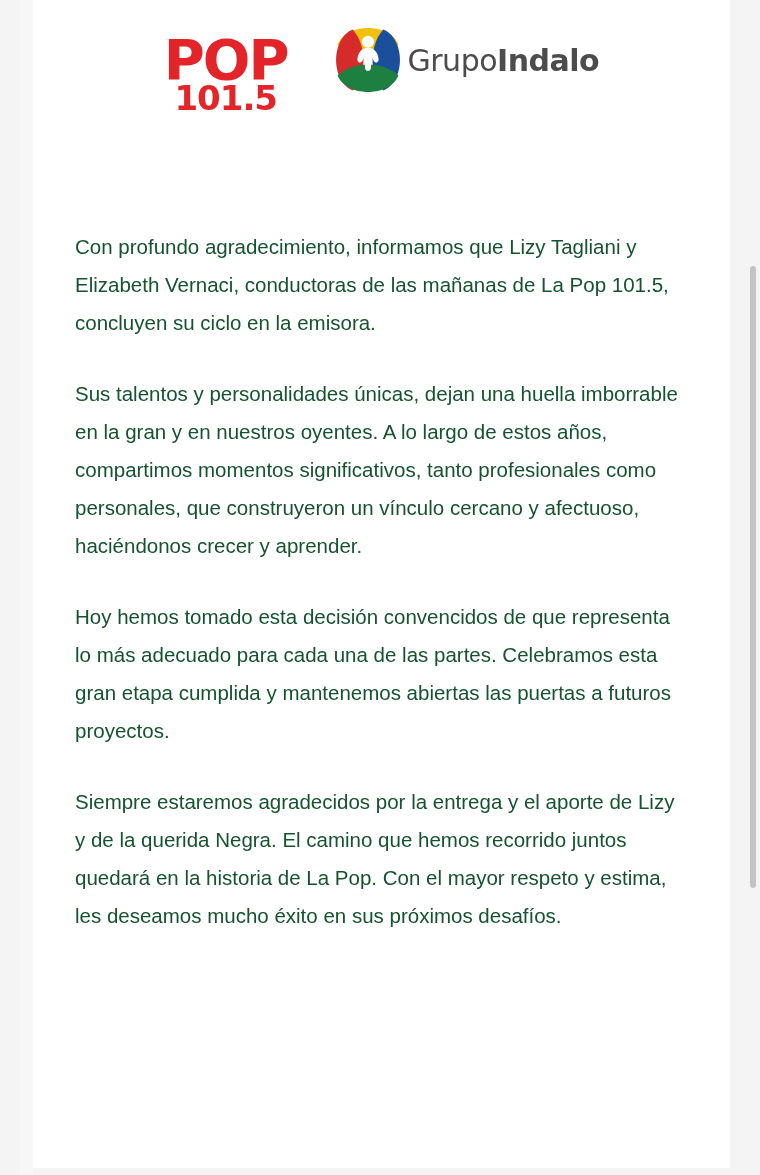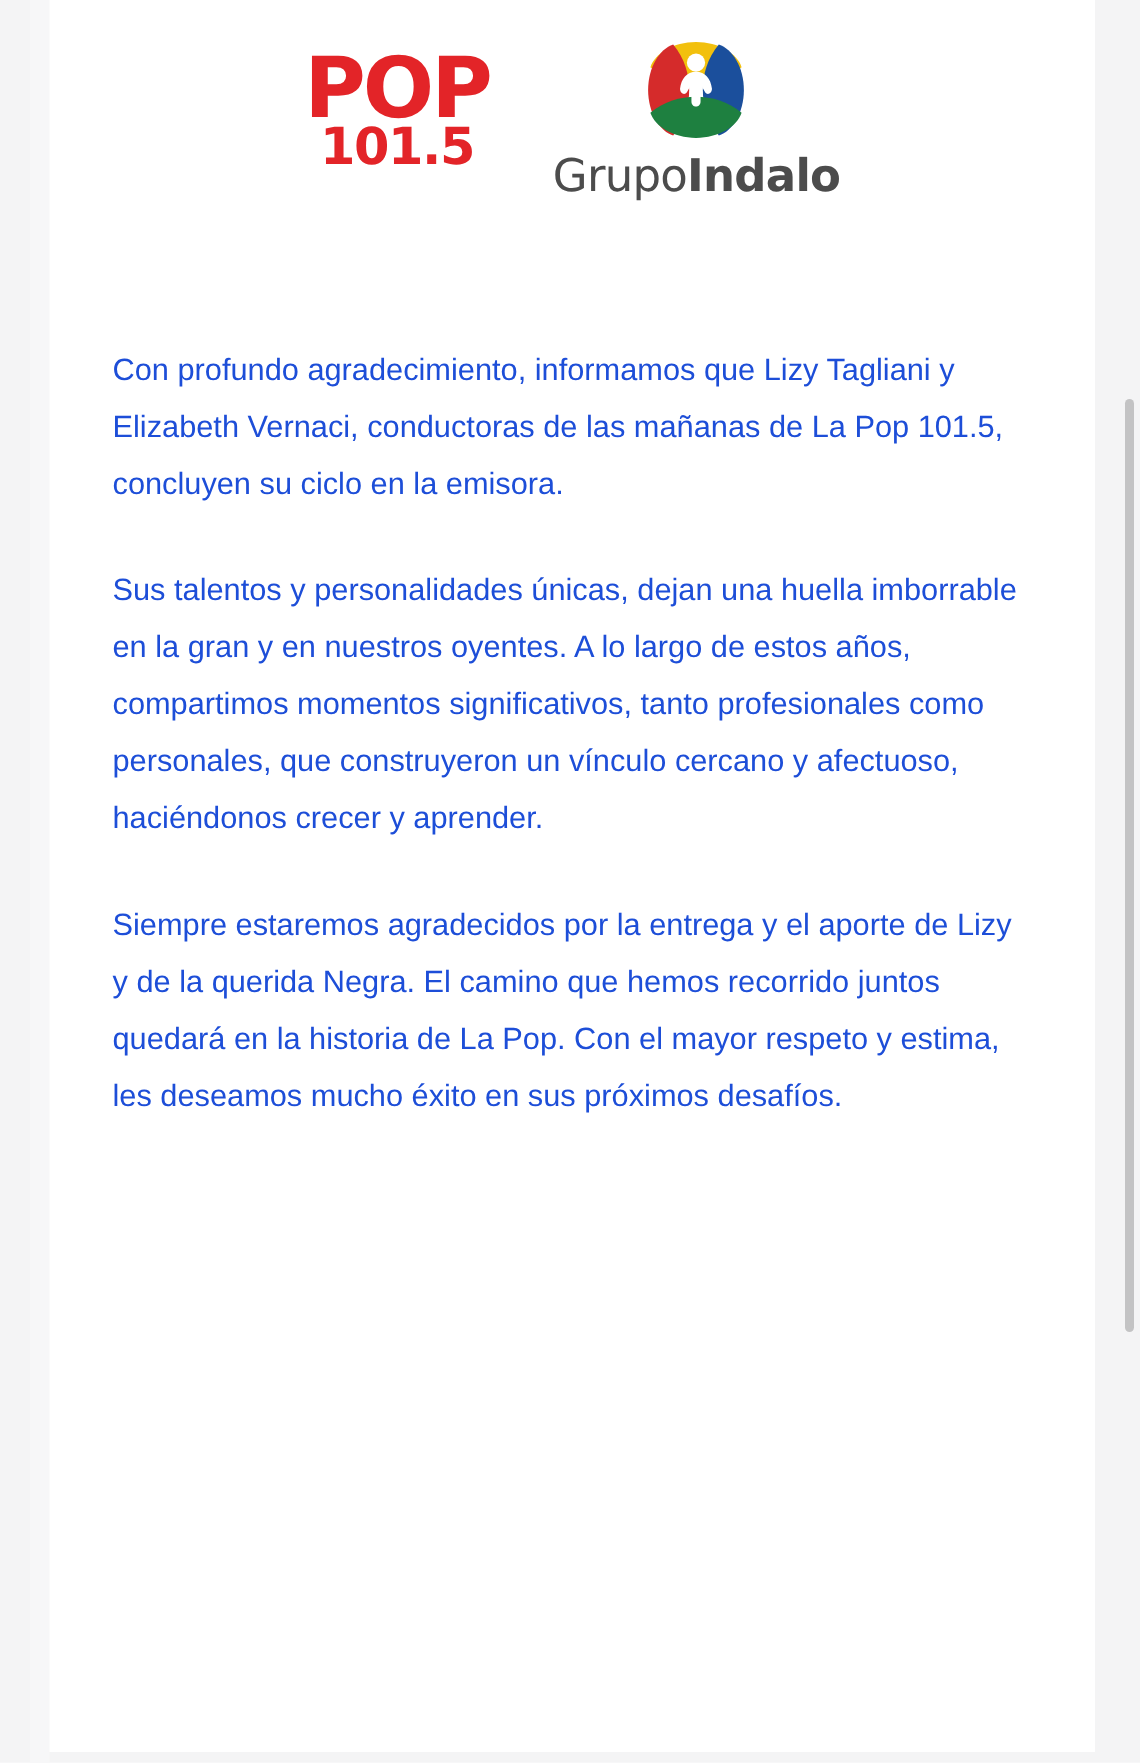--- a/index.html
+++ b/index.html
@@ -73,7 +73,7 @@
   
   .indalo-logo {
     display: flex;
-    flex-direction: column;
+    flex-direction: row;
     align-items: center;
     gap: 2px;
   }

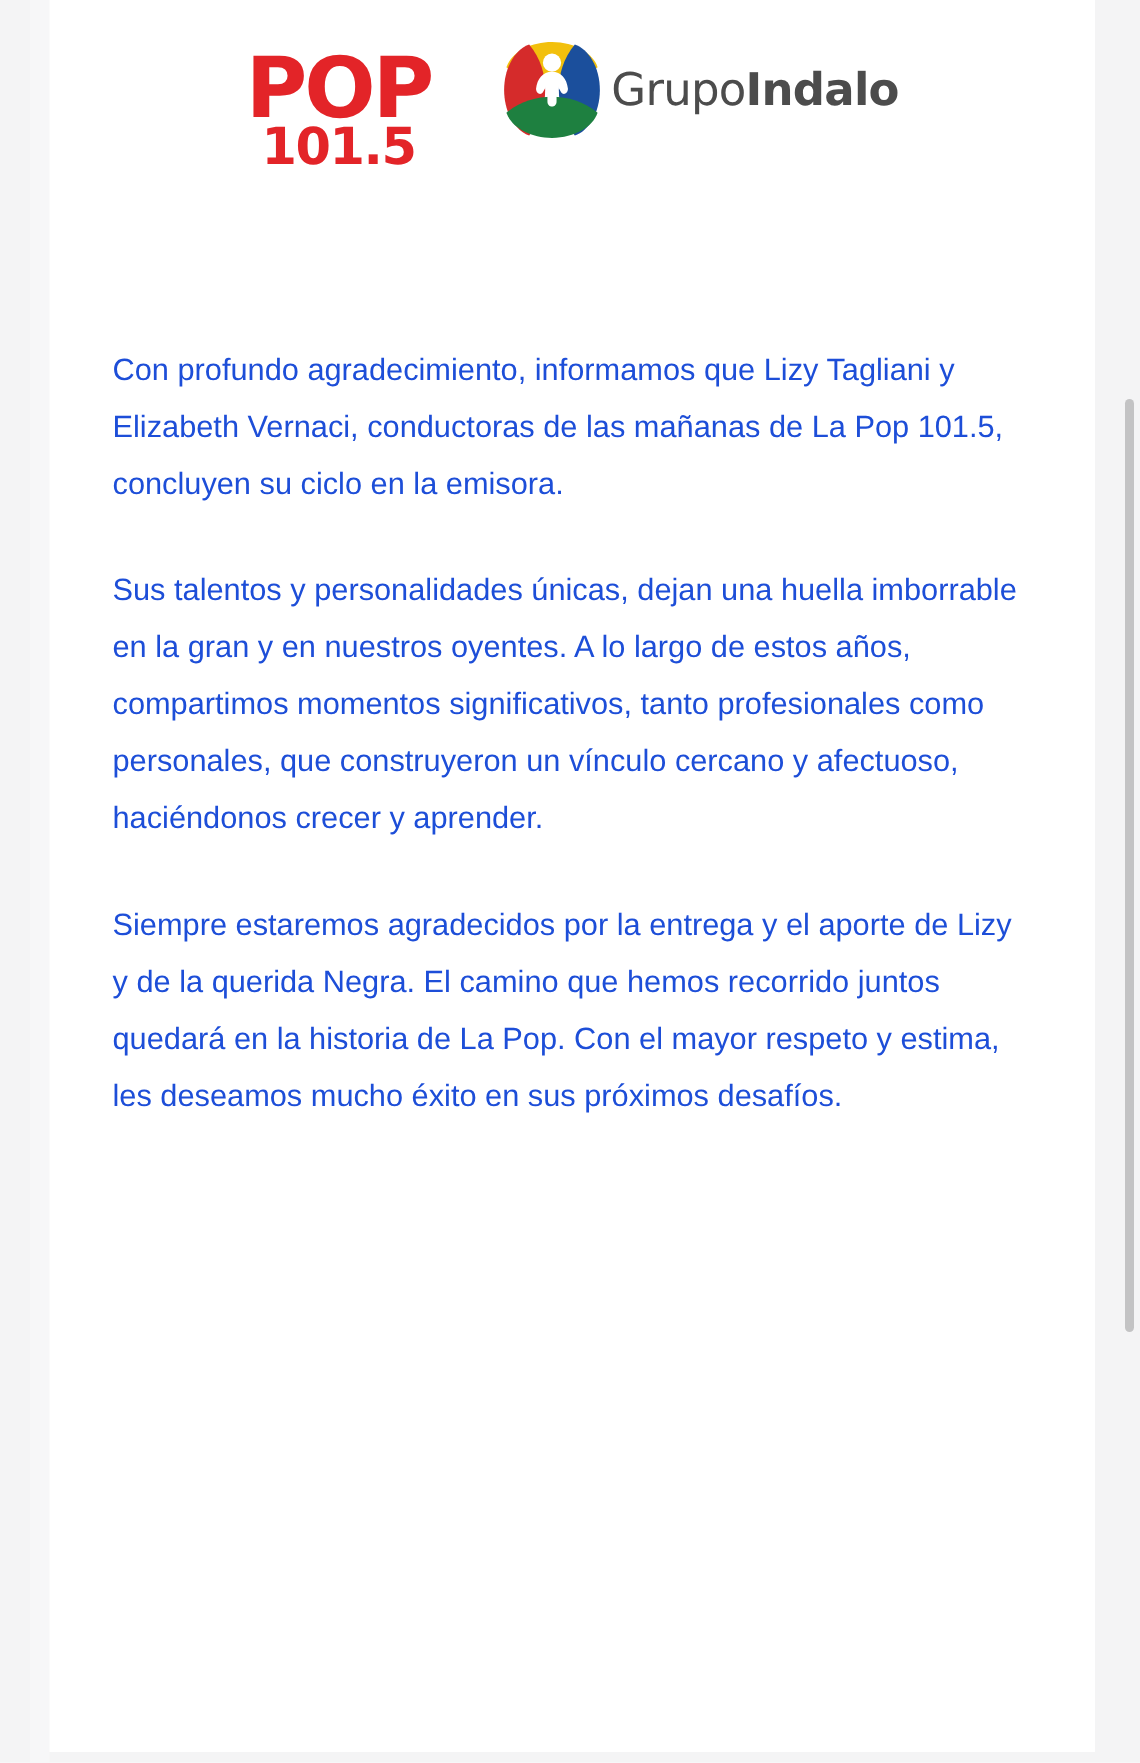--- a/index.html
+++ b/index.html
@@ -103,7 +103,7 @@
   .article p {
     font-size: 20.5px;
     line-height: 38px;
-    color: #1d4ed8;
+    color: #14532d;
     margin-bottom: 33px;
     text-align: left;
     font-family: "Liberation Sans", sans-serif;

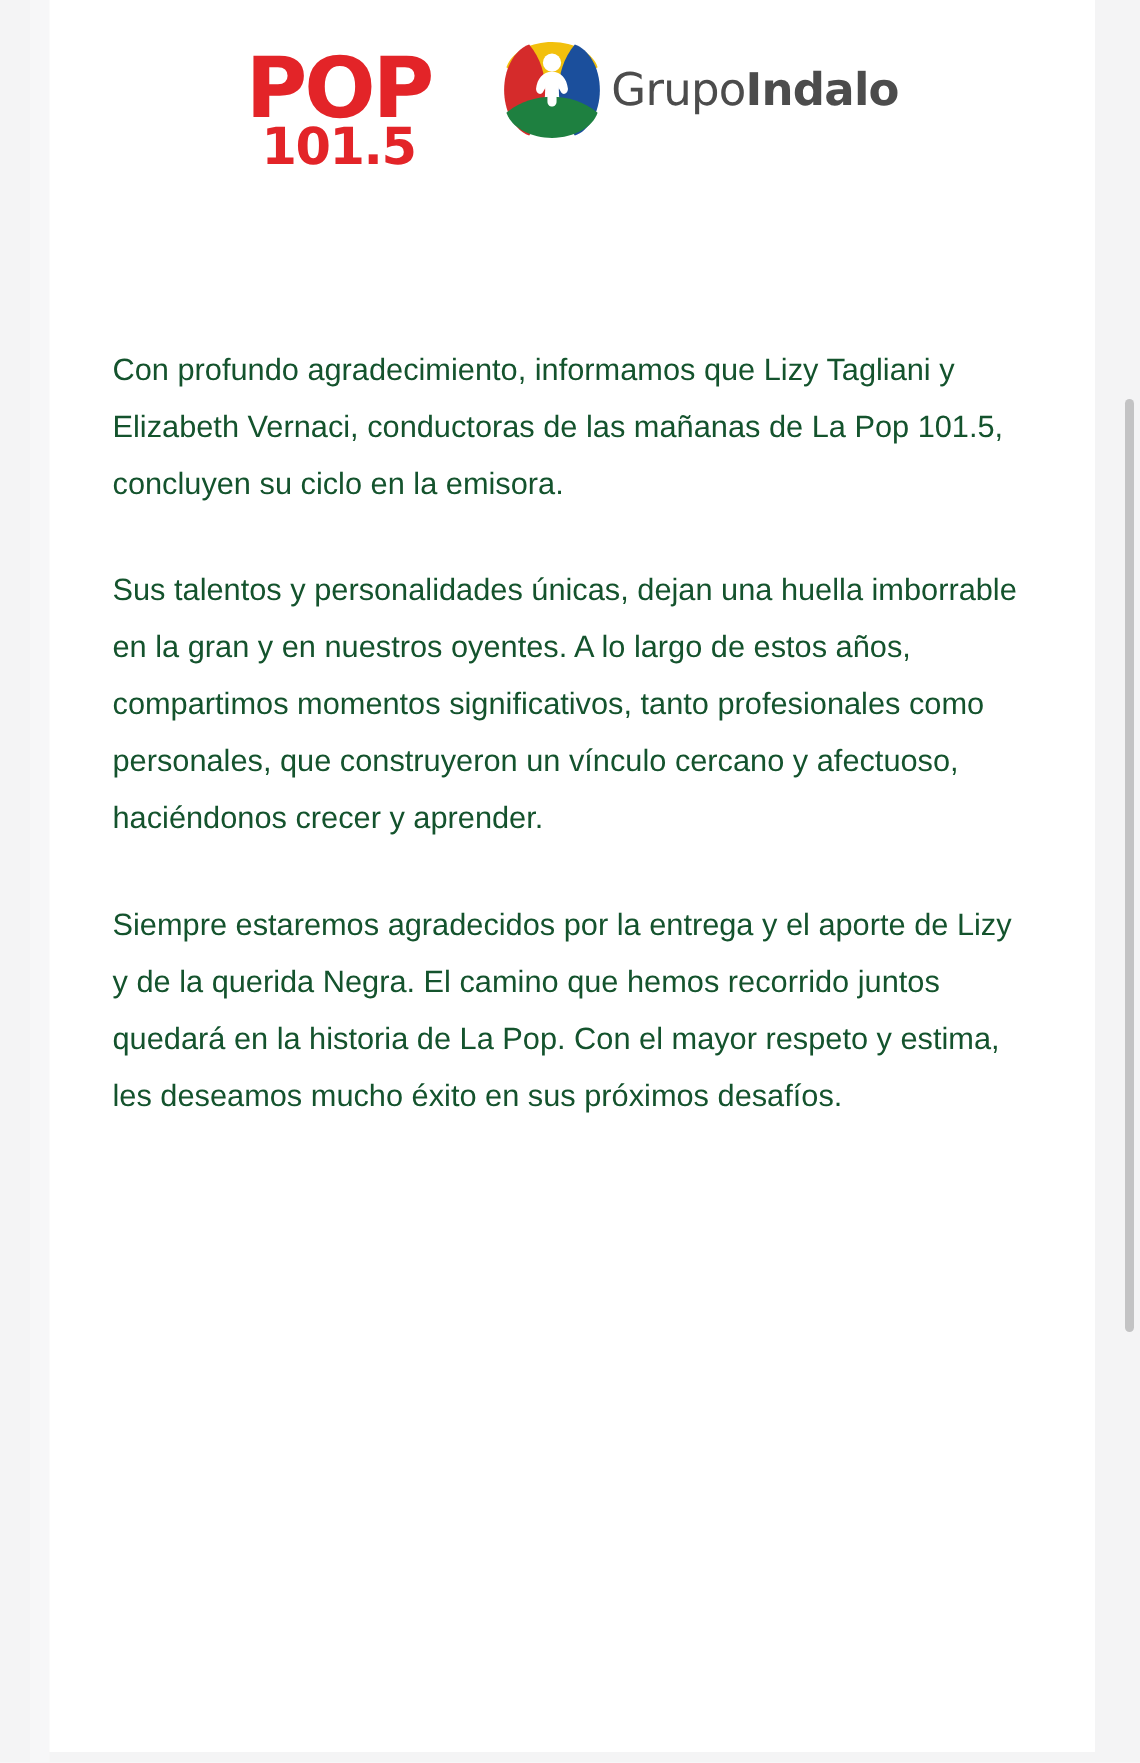--- a/index.html
+++ b/index.html
@@ -181,6 +181,7 @@
     <div class="article">
       <p>Con profundo agradecimiento, informamos que Lizy Tagliani y Elizabeth Vernaci, conductoras de las mañanas de La Pop 101.5, concluyen su ciclo en la emisora.</p>
       <p>Sus talentos y personalidades únicas, dejan una huella imborrable en la gran y en nuestros oyentes. A lo largo de estos años, compartimos momentos significativos, tanto profesionales como personales, que construyeron un vínculo cercano y afectuoso, haciéndonos crecer y aprender.</p>
+      <p>Hoy hemos tomado esta decisión convencidos de que representa lo más adecuado para cada una de las partes. Celebramos esta gran etapa cumplida y mantenemos abiertas las puertas a futuros proyectos.</p>
       <p>Siempre estaremos agradecidos por la entrega y el aporte de Lizy y de la querida Negra. El camino que hemos recorrido juntos quedará en la historia de La Pop. Con el mayor respeto y estima, les deseamos mucho éxito en sus próximos desafíos.</p>
     </div>
 

